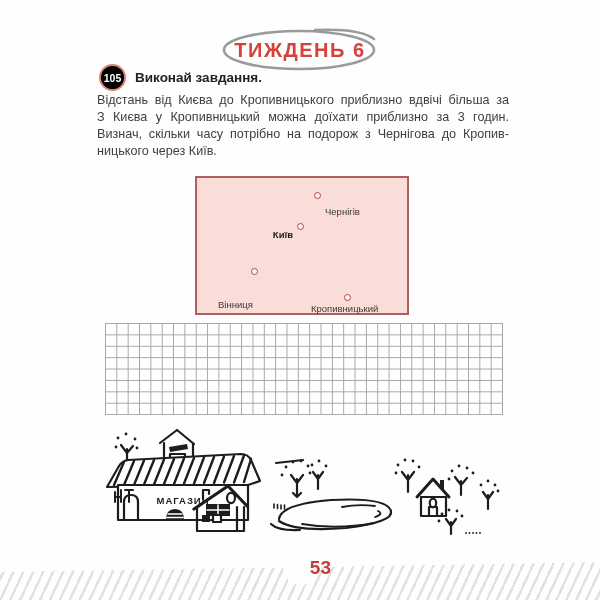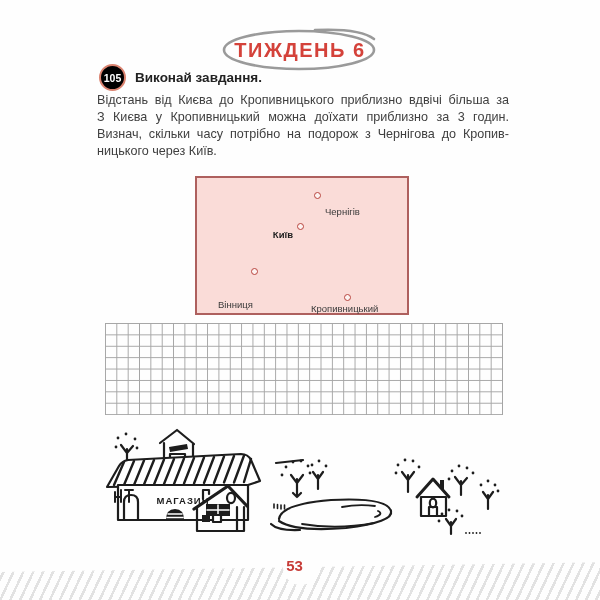--- a/index.html
+++ b/index.html
@@ -59,8 +59,8 @@
     background:#fefefe;z-index:2;
   }
   .page-number{
-    position:absolute;left:264px;top:557px;width:61px;text-align:center;z-index:3;
-    font-size:15px;font-weight:bold;color:#c73c38;
+    position:absolute;left:270px;top:557px;width:61px;text-align:right;z-index:3;
+    font-size:19px;font-weight:bold;color:#c73c38;
   }
   .village{position:absolute;left:90px;top:428px;width:420px;height:122px;}
 </style>

